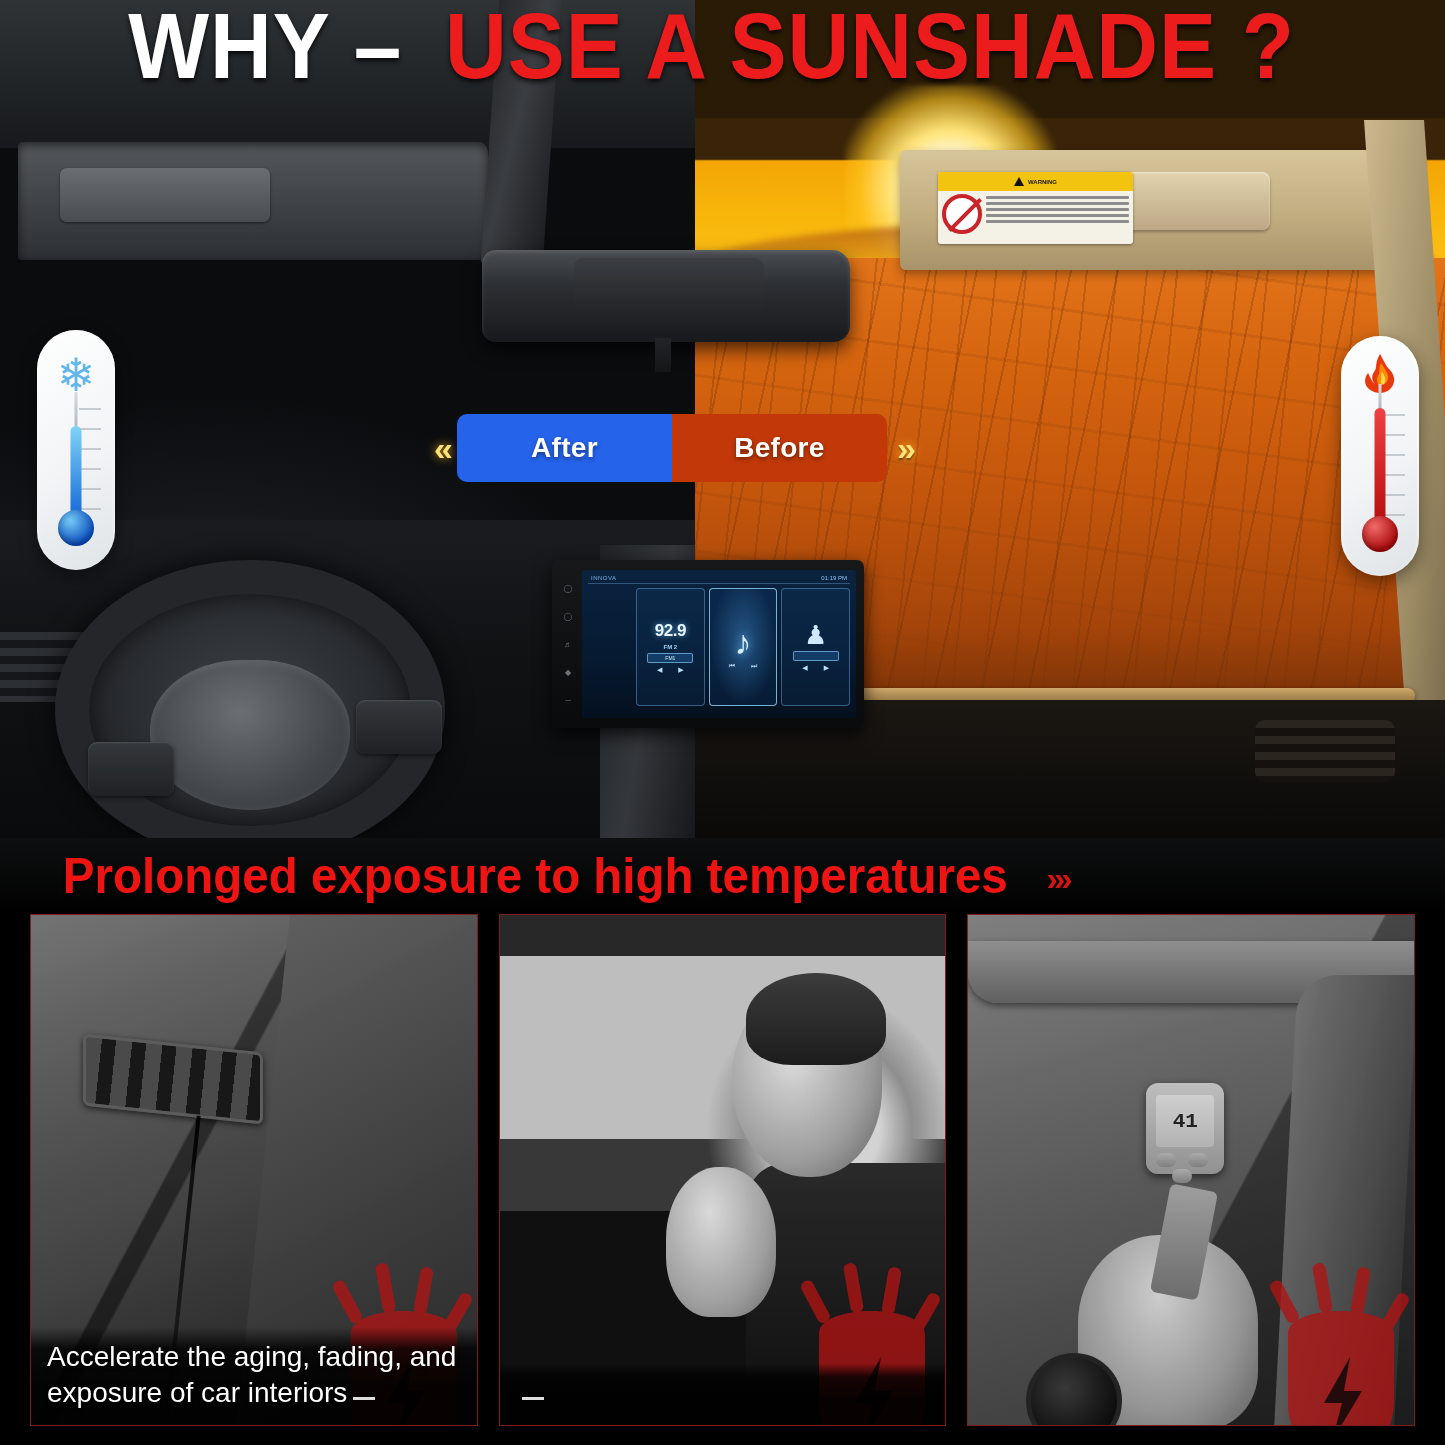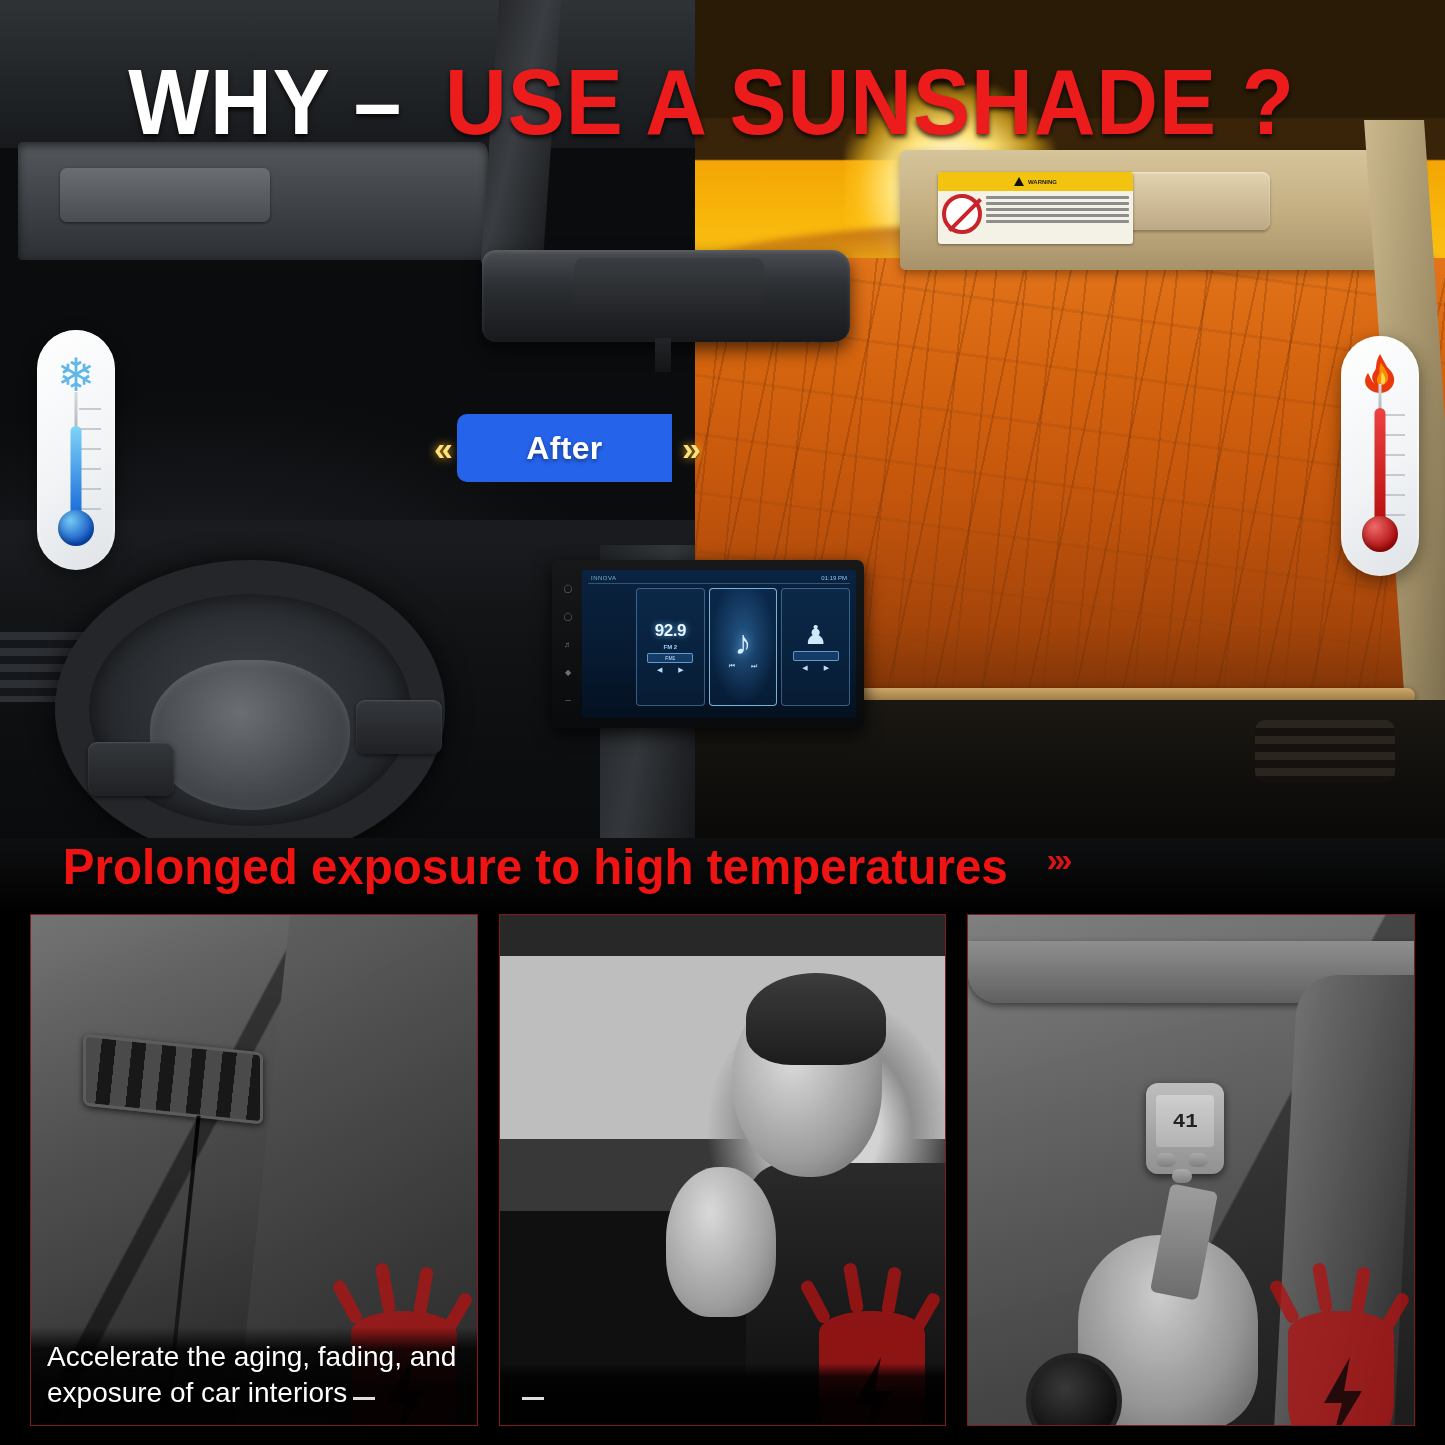--- a/index.html
+++ b/index.html
@@ -283,7 +283,7 @@
   
   .title-bar{
     position:absolute; left:0; top:0; width:1445px; height:148px;
-    display:flex; align-items:flex-end; justify-content:center; gap:0;
+    display:flex; align-items:flex-start; justify-content:center; gap:0;
     z-index:12; pointer-events:none;
   }
   .title-txt{

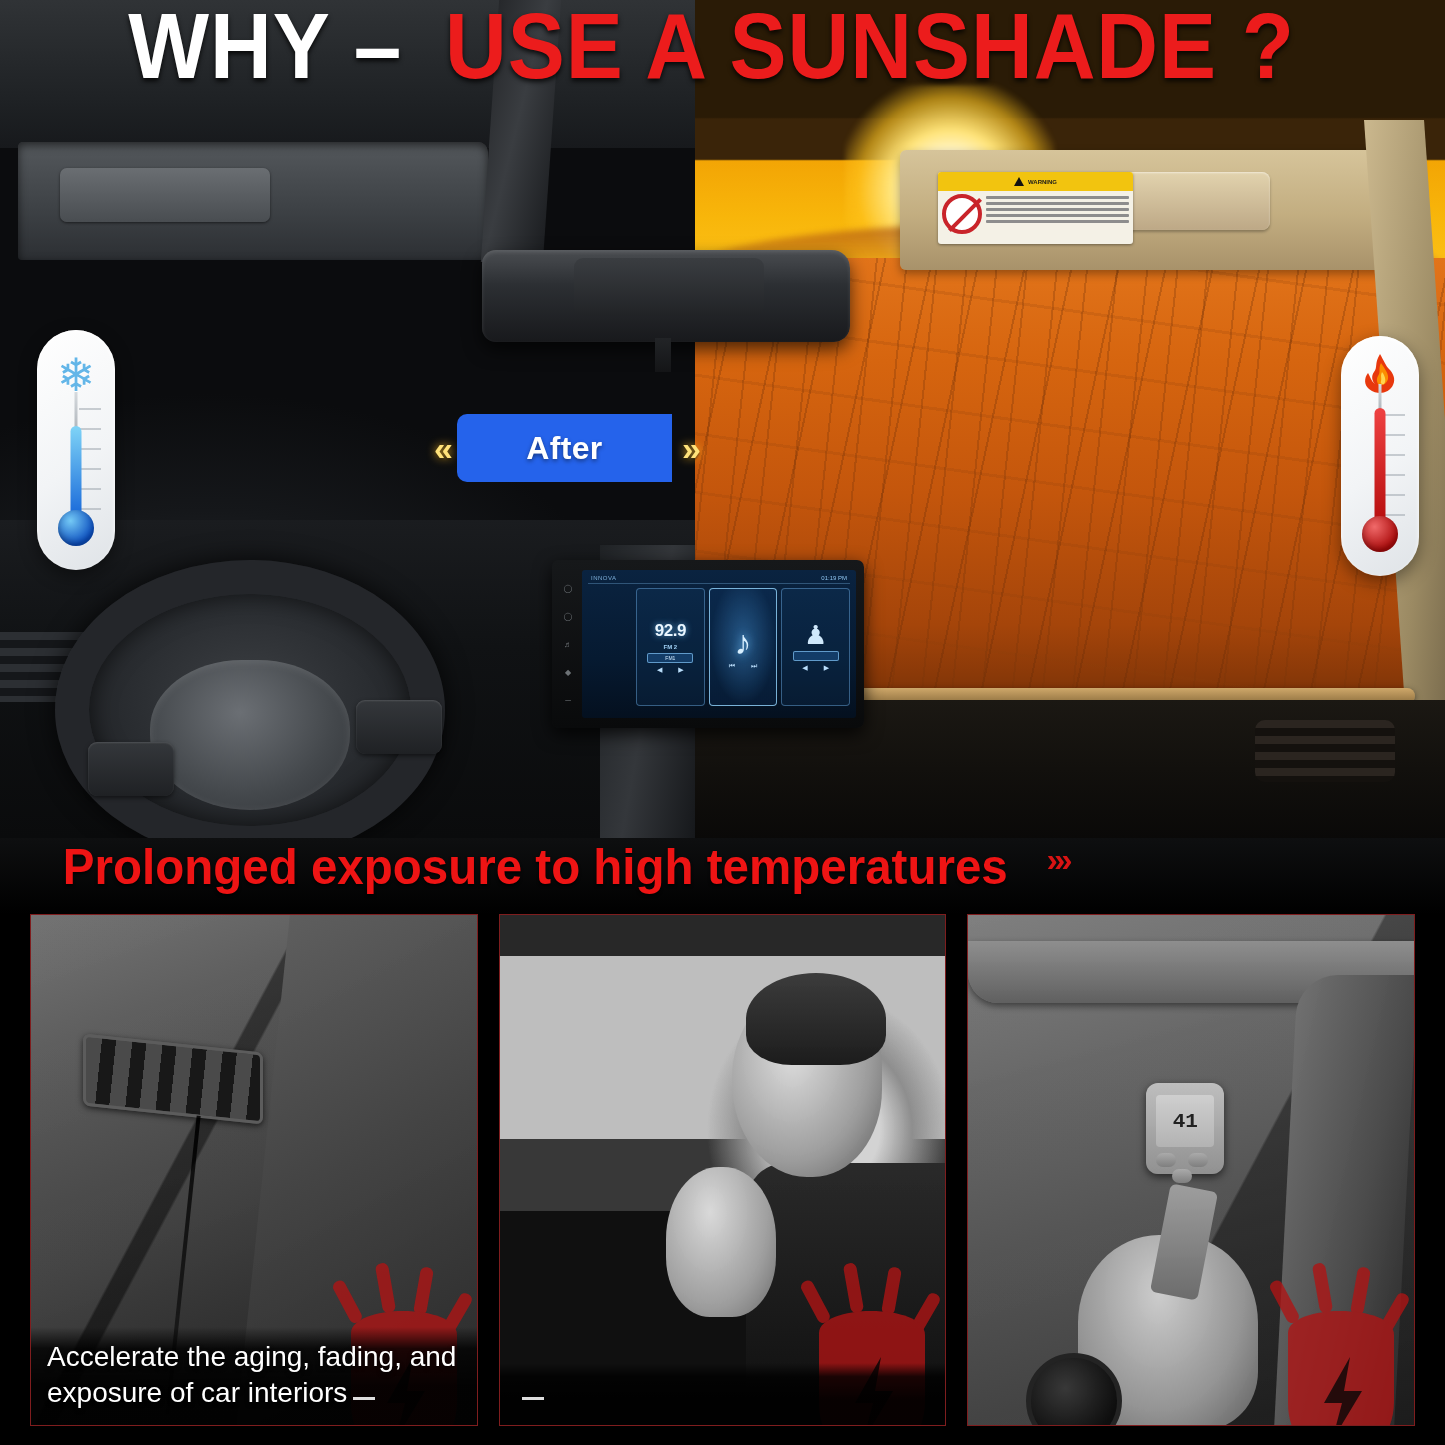--- a/index.html
+++ b/index.html
@@ -274,7 +274,7 @@
   }
   .badge{
     height:68px; display:flex; align-items:center; justify-content:center;
-    font-size:32px; font-weight:bold; color:#fff; letter-spacing:.3px;
+    font-size:28px; font-weight:bold; color:#fff; letter-spacing:.3px;
     text-shadow:0 2px 4px rgba(0,0,0,.45);
   }
   .badge-after{ width:215px; background:#2563eb; border-radius:10px 0 0 10px; }

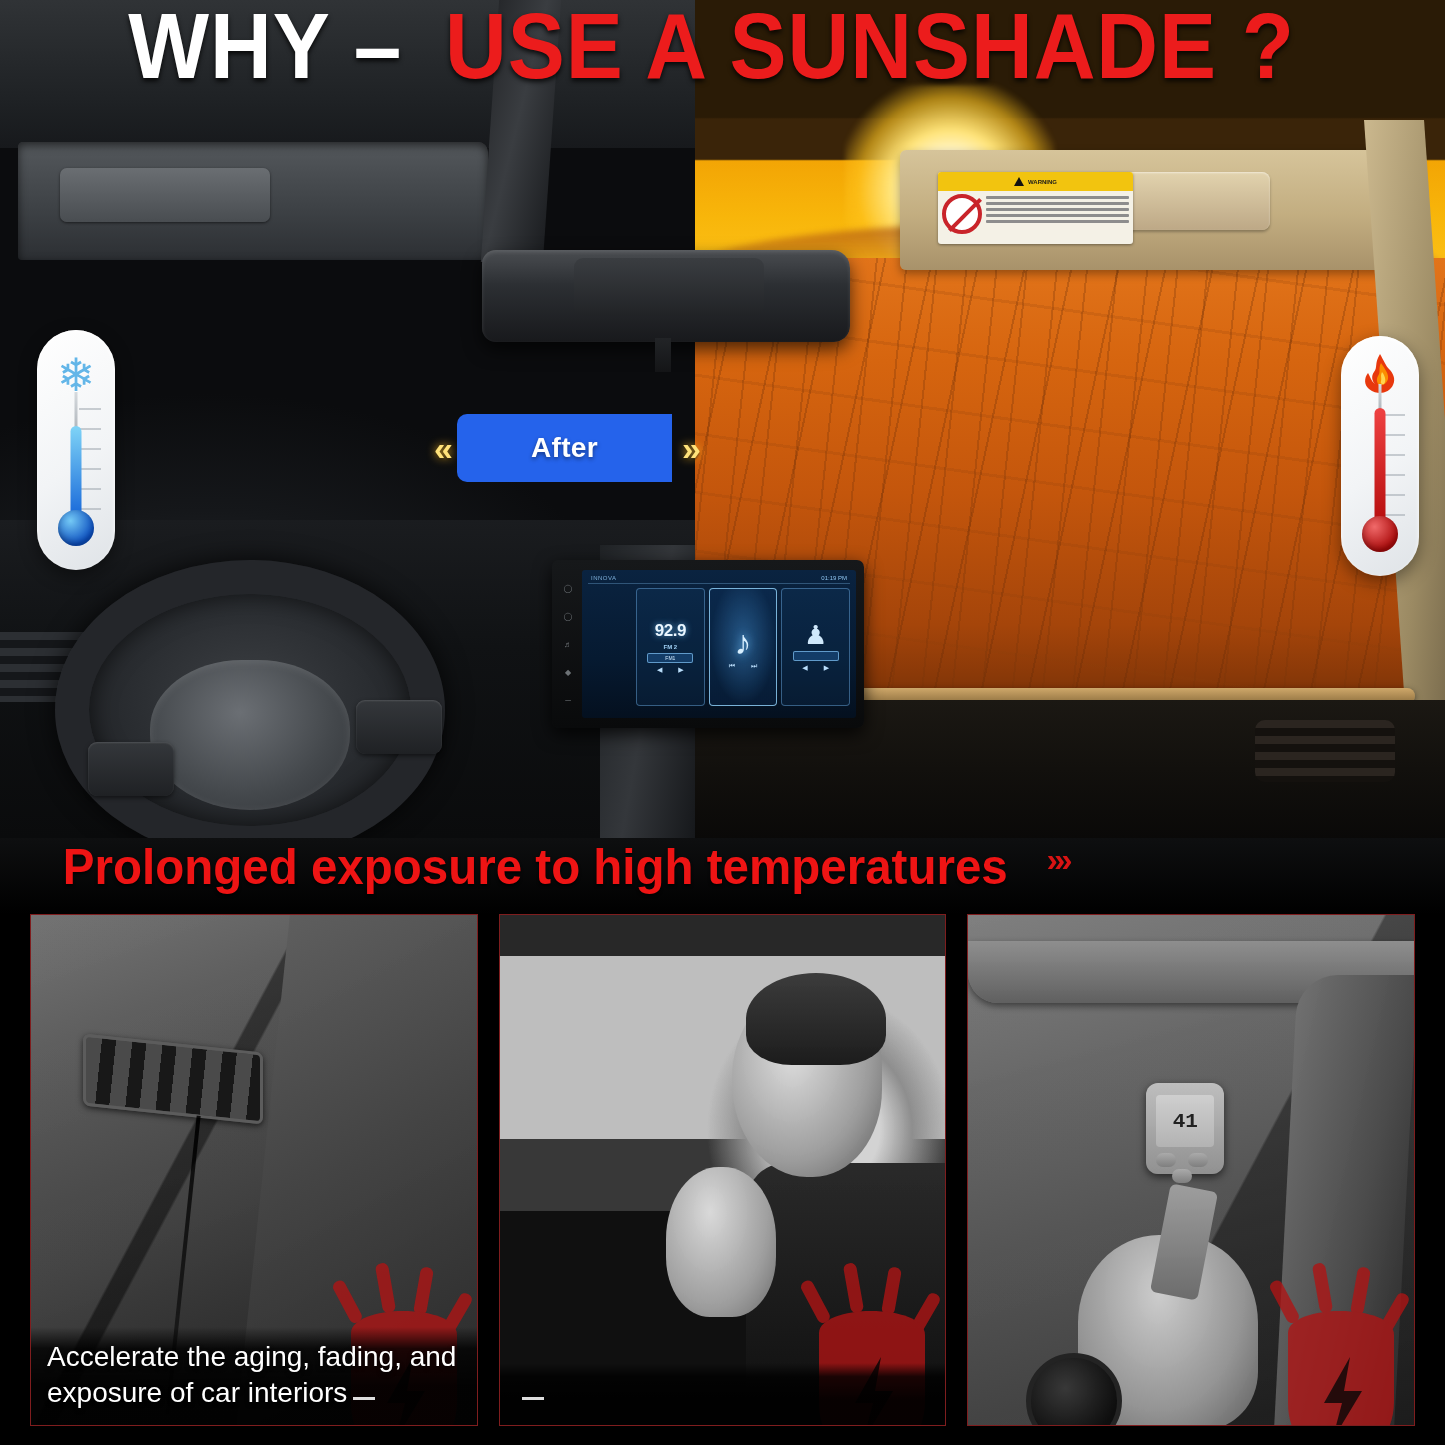--- a/index.html
+++ b/index.html
@@ -563,6 +563,7 @@
     <div class="badges">
       <span class="chev">«</span>
       <span class="badge badge-after">After</span>
+      <span class="badge badge-before">Before</span>
       <span class="chev">»</span>
     </div>
   </div>

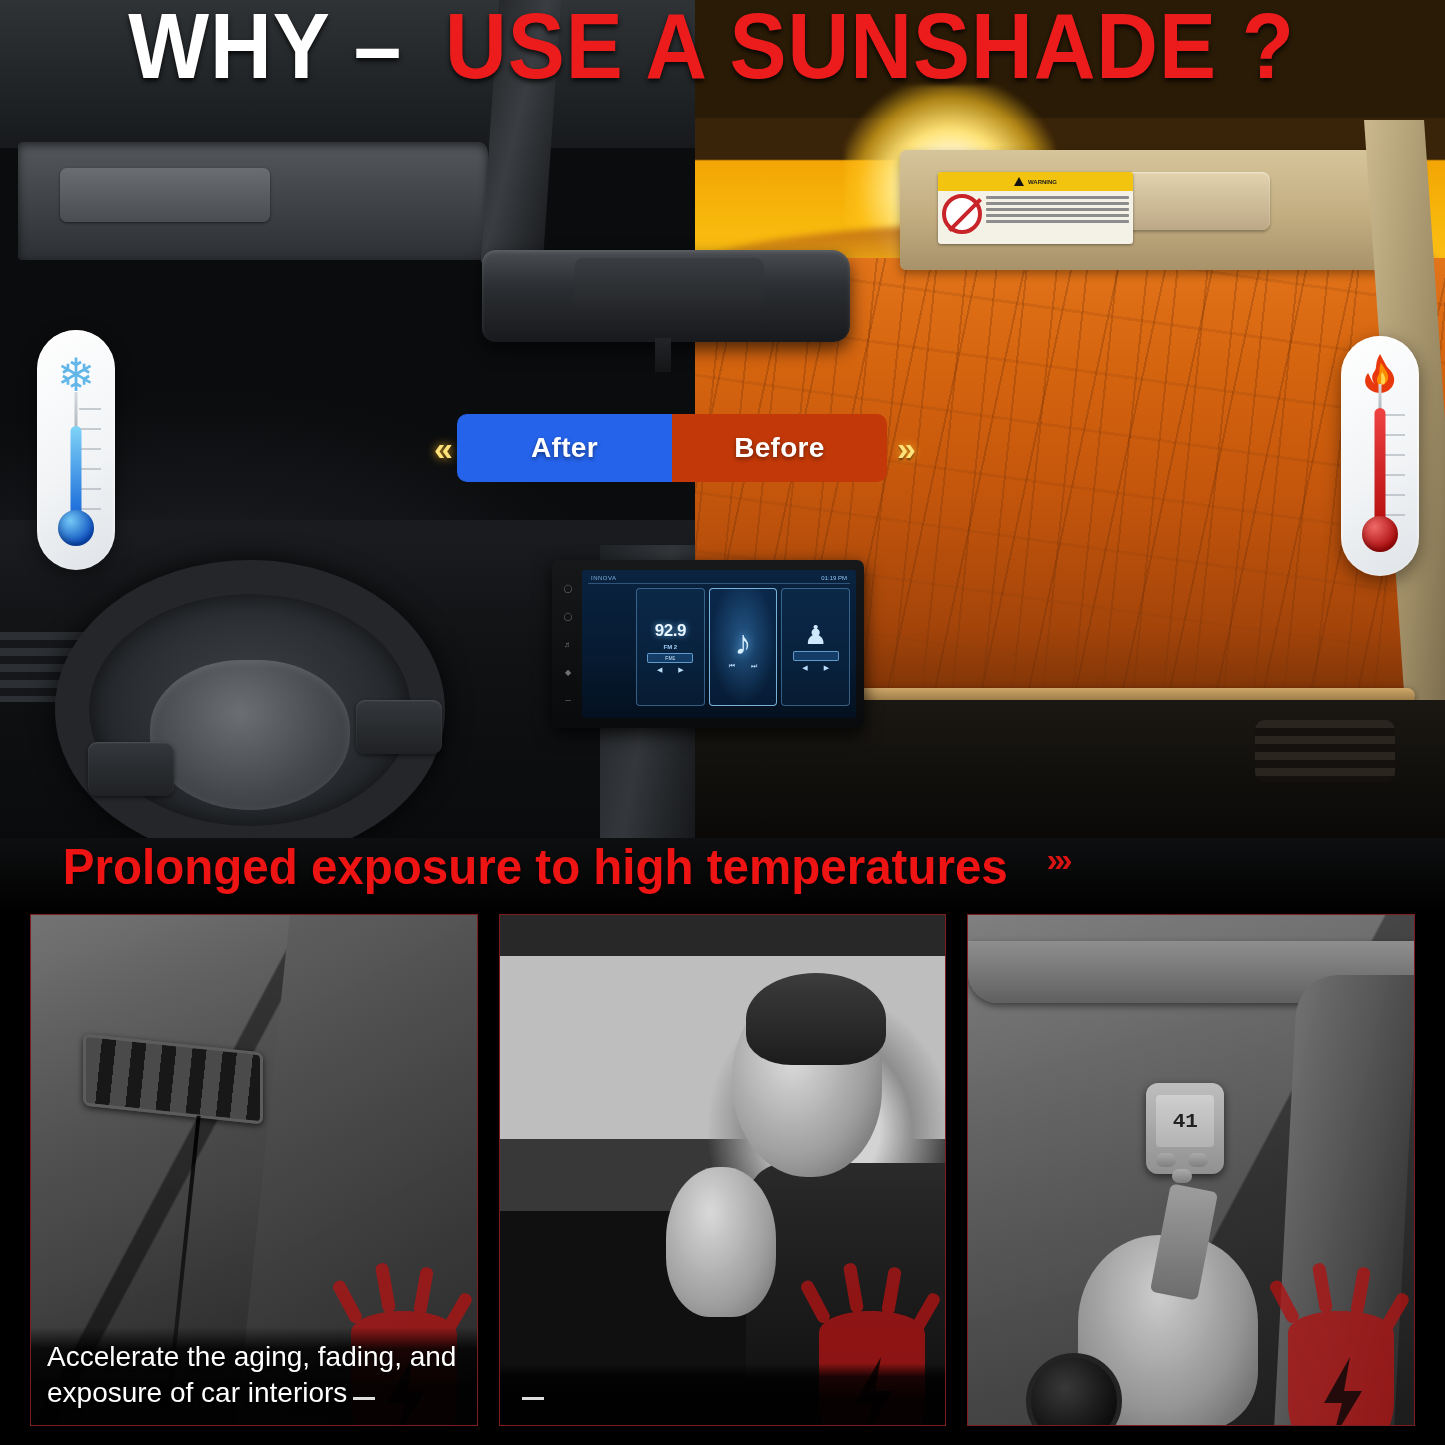--- a/index.html
+++ b/index.html
@@ -298,7 +298,7 @@
   .subhead{
     position:absolute; left:0; top:838px; width:1445px; height:76px;
     background:linear-gradient(180deg,#0e0f10,#000);
-    display:flex; padding-left:38px; gap:14px; z-index:6;
+    display:flex; align-items:center; padding-left:38px; gap:14px; z-index:6;
   }
   .subhead-txt{
     font-family:"Liberation Sans Narrow","Liberation Sans", sans-serif;

